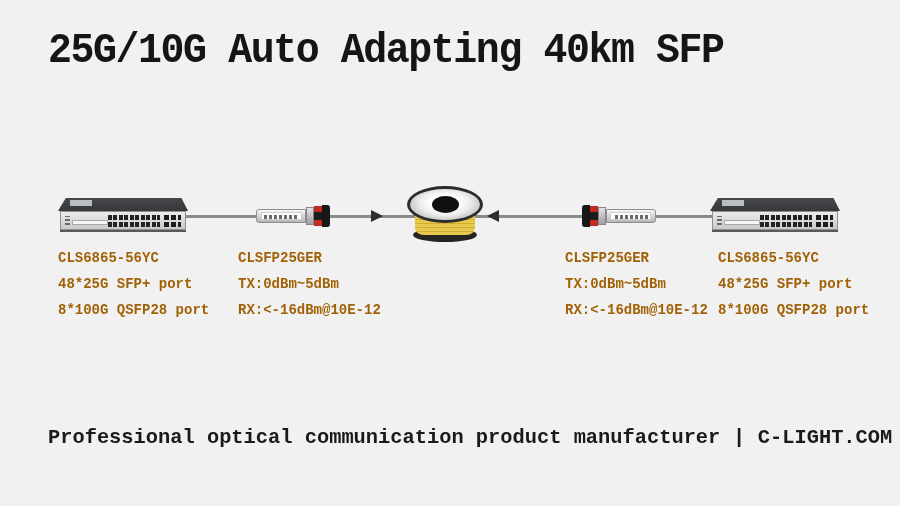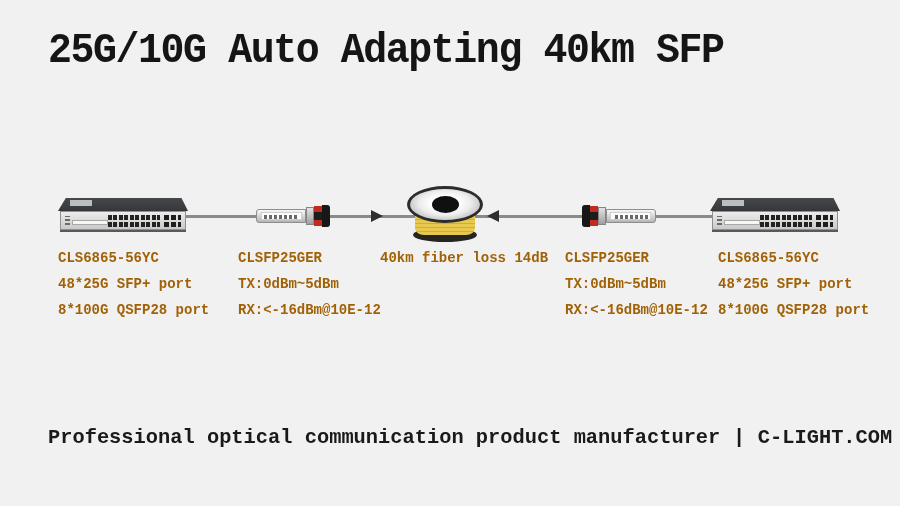--- a/index.html
+++ b/index.html
@@ -143,9 +143,6 @@
     <div>RX:&lt;-16dBm@10E-12</div>
   </div>
 
-  <div class="spec-col" style="left:380px;">
-    <div>40km fiber loss 14dB</div>
-  </div>
 
   <div class="spec-col" style="left:565px;">
     <div>CLSFP25GER</div>

